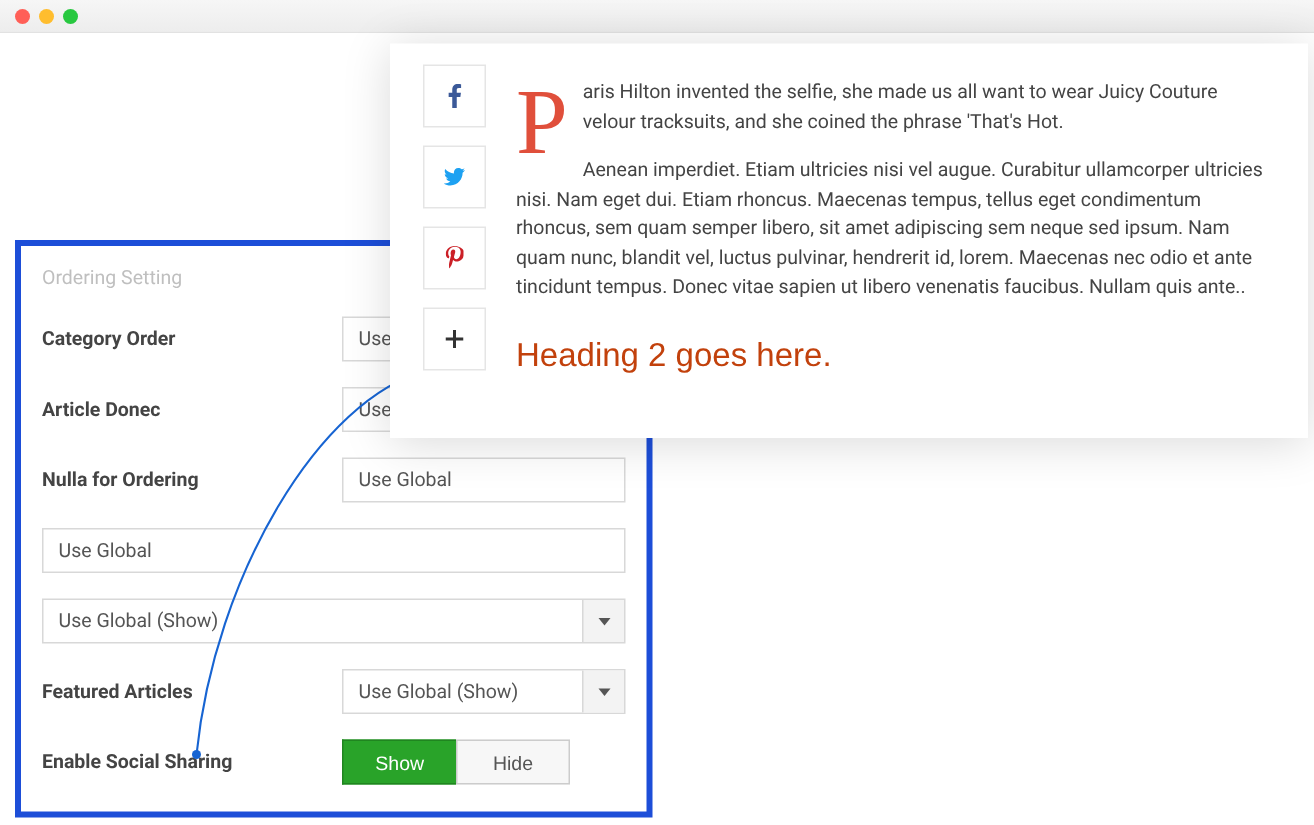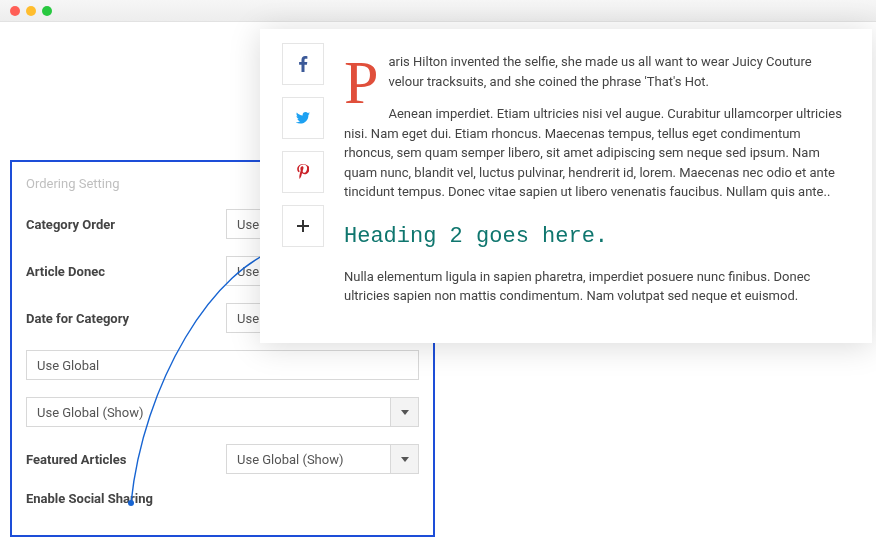--- a/index.html
+++ b/index.html
@@ -35,9 +35,9 @@
     top: 160px;
     left: 10px;
     width: 425px;
-    border: 2px solid #1d4ed8;
+    border: 4px solid #1d4ed8;
     background: #fff;
-    padding: 14px 14px 29px;
+    padding: 14px 14px 18px;
   }
   .panel-title {
     color: #bfbfbf;

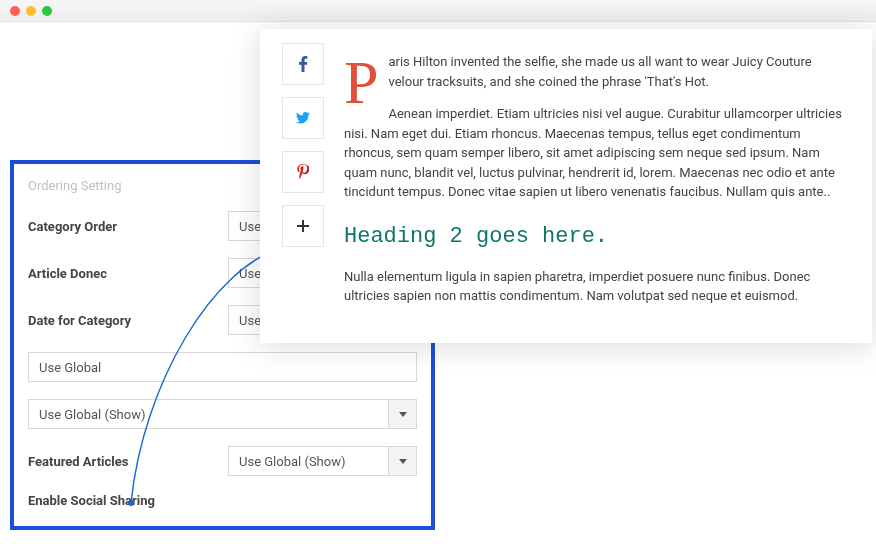--- a/index.html
+++ b/index.html
@@ -145,9 +145,9 @@
     padding-top:4px;
   }
   .heading {
-    font-family: Liberation Mono, monospace;
+    font-family: Liberation Sans, sans-serif;
     font-size:22px;
-    color:#0f766e;
+    color:#c2410c;
     margin: 22px 0 18px;
   }
 

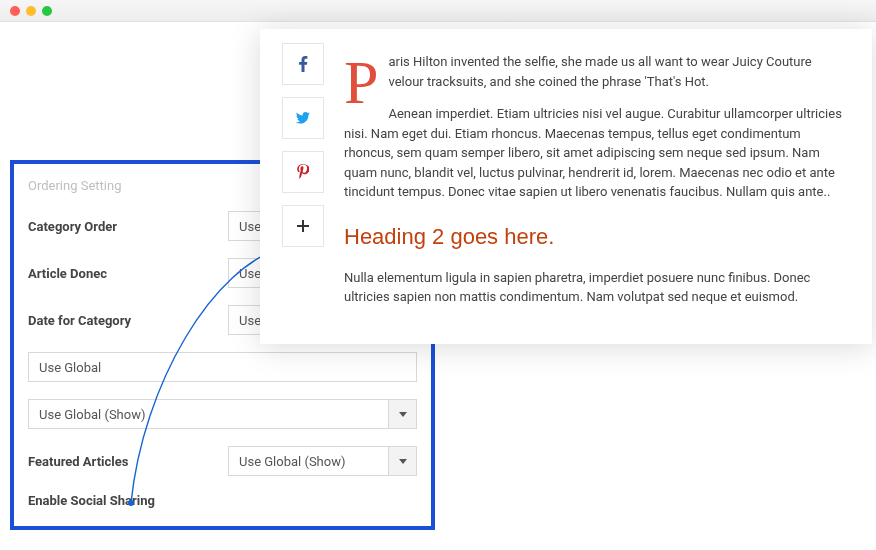--- a/index.html
+++ b/index.html
@@ -254,7 +254,6 @@
     </p>
     <p class="intro">Aenean imperdiet. Etiam ultricies nisi vel augue. Curabitur ullamcorper ultricies nisi. Nam eget dui. Etiam rhoncus. Maecenas tempus, tellus eget condimentum rhoncus, sem quam semper libero, sit amet adipiscing sem neque sed ipsum. Nam quam nunc, blandit vel, luctus pulvinar, hendrerit id, lorem. Maecenas nec odio et ante tincidunt tempus. Donec vitae sapien ut libero venenatis faucibus. Nullam quis ante..</p>
     <div class="heading">Heading 2 goes here.</div>
-    <p class="intro">Nulla elementum ligula in sapien pharetra, imperdiet posuere nunc finibus. Donec ultricies sapien non mattis condimentum. Nam volutpat sed neque et euismod.</p>
   </div>
 </div>
 

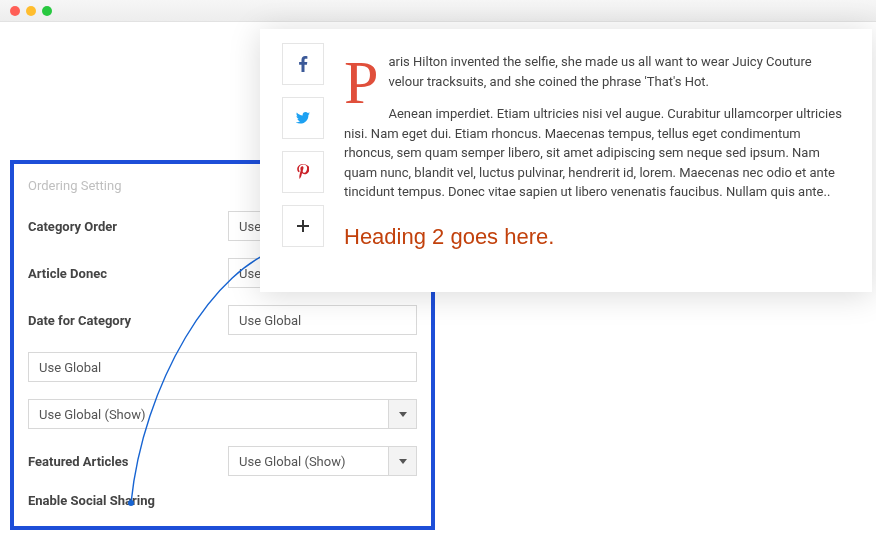--- a/index.html
+++ b/index.html
@@ -180,7 +180,7 @@
       </div>
   </div>
   <div class="row">
-    <div class="label">Date for Category</div>
+    <div class="label">Nulla for Ordering</div>
     <div class="select">
         <span>Use Global</span>
       </div>

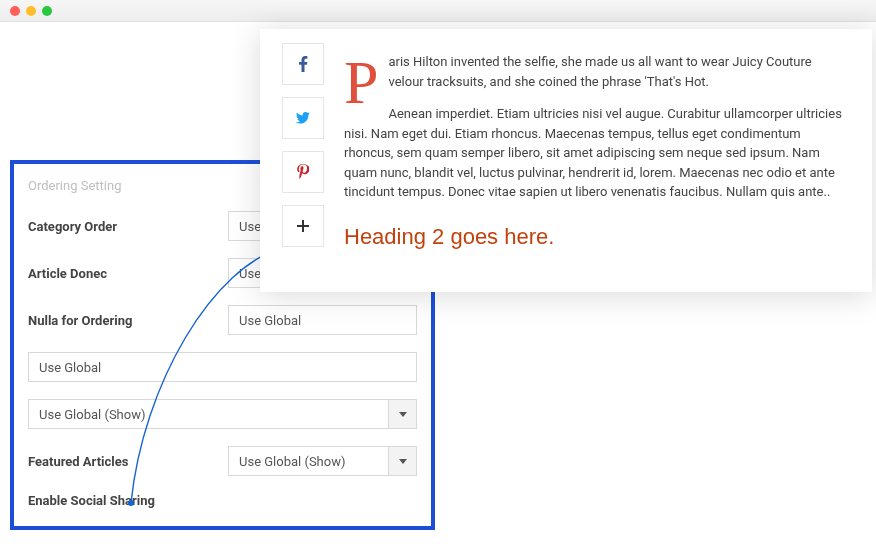--- a/index.html
+++ b/index.html
@@ -209,6 +209,10 @@
   </div>
   <div class="row">
     <div class="label">Enable Social Sharing</div>
+    <div class="toggle">
+      <button class="active">Show</button>
+      <button>Hide</button>
+    </div>
   </div>
 </div>
 

